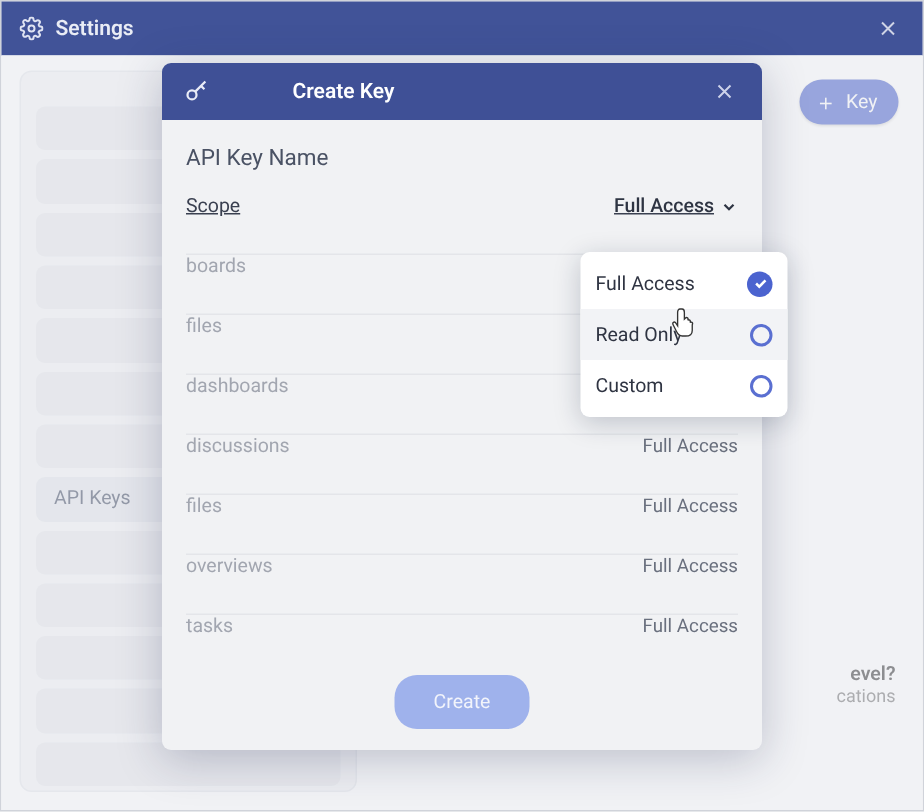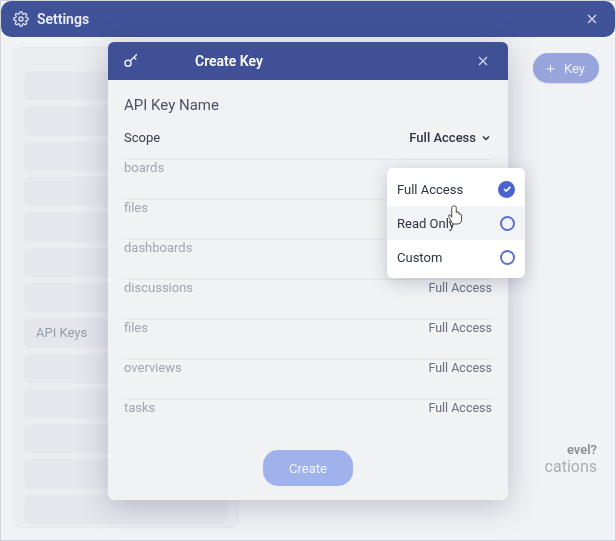--- a/index.html
+++ b/index.html
@@ -28,7 +28,6 @@
     padding: 0 12px;
     font-size: 14px;
     font-weight: 600;
-    border-radius: 10px;
   }
   .settings-titlebar .gear {
     width: 16px; height: 16px; margin-right: 8px;

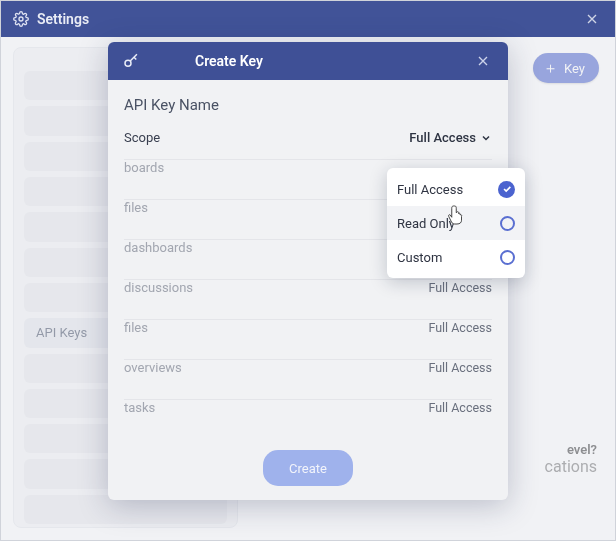--- a/index.html
+++ b/index.html
@@ -160,7 +160,8 @@
     justify-content:space-between;
     font-size:13px;
     color:#3a4050;
-    margin-bottom: 14px;
+    margin-bottom: 24px;
+    text-decoration: underline;
   }
   .scope-select {
     display:flex; align-items:center; gap:4px;

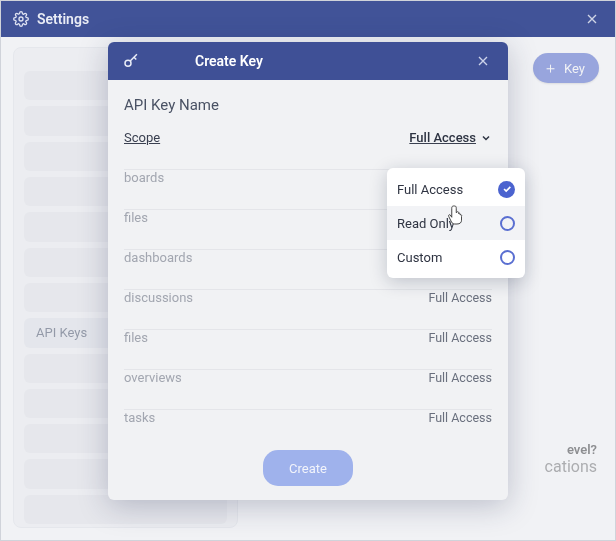--- a/index.html
+++ b/index.html
@@ -103,7 +103,7 @@
     font-size: 13px;
   }
   .promo-text .p1 { color:#222; font-weight:600; }
-  .promo-text .p2 { color:#666; font-size:16px; }
+  .promo-text .p2 { color:#666; font-size:12px; }
 
   
   .dim {

